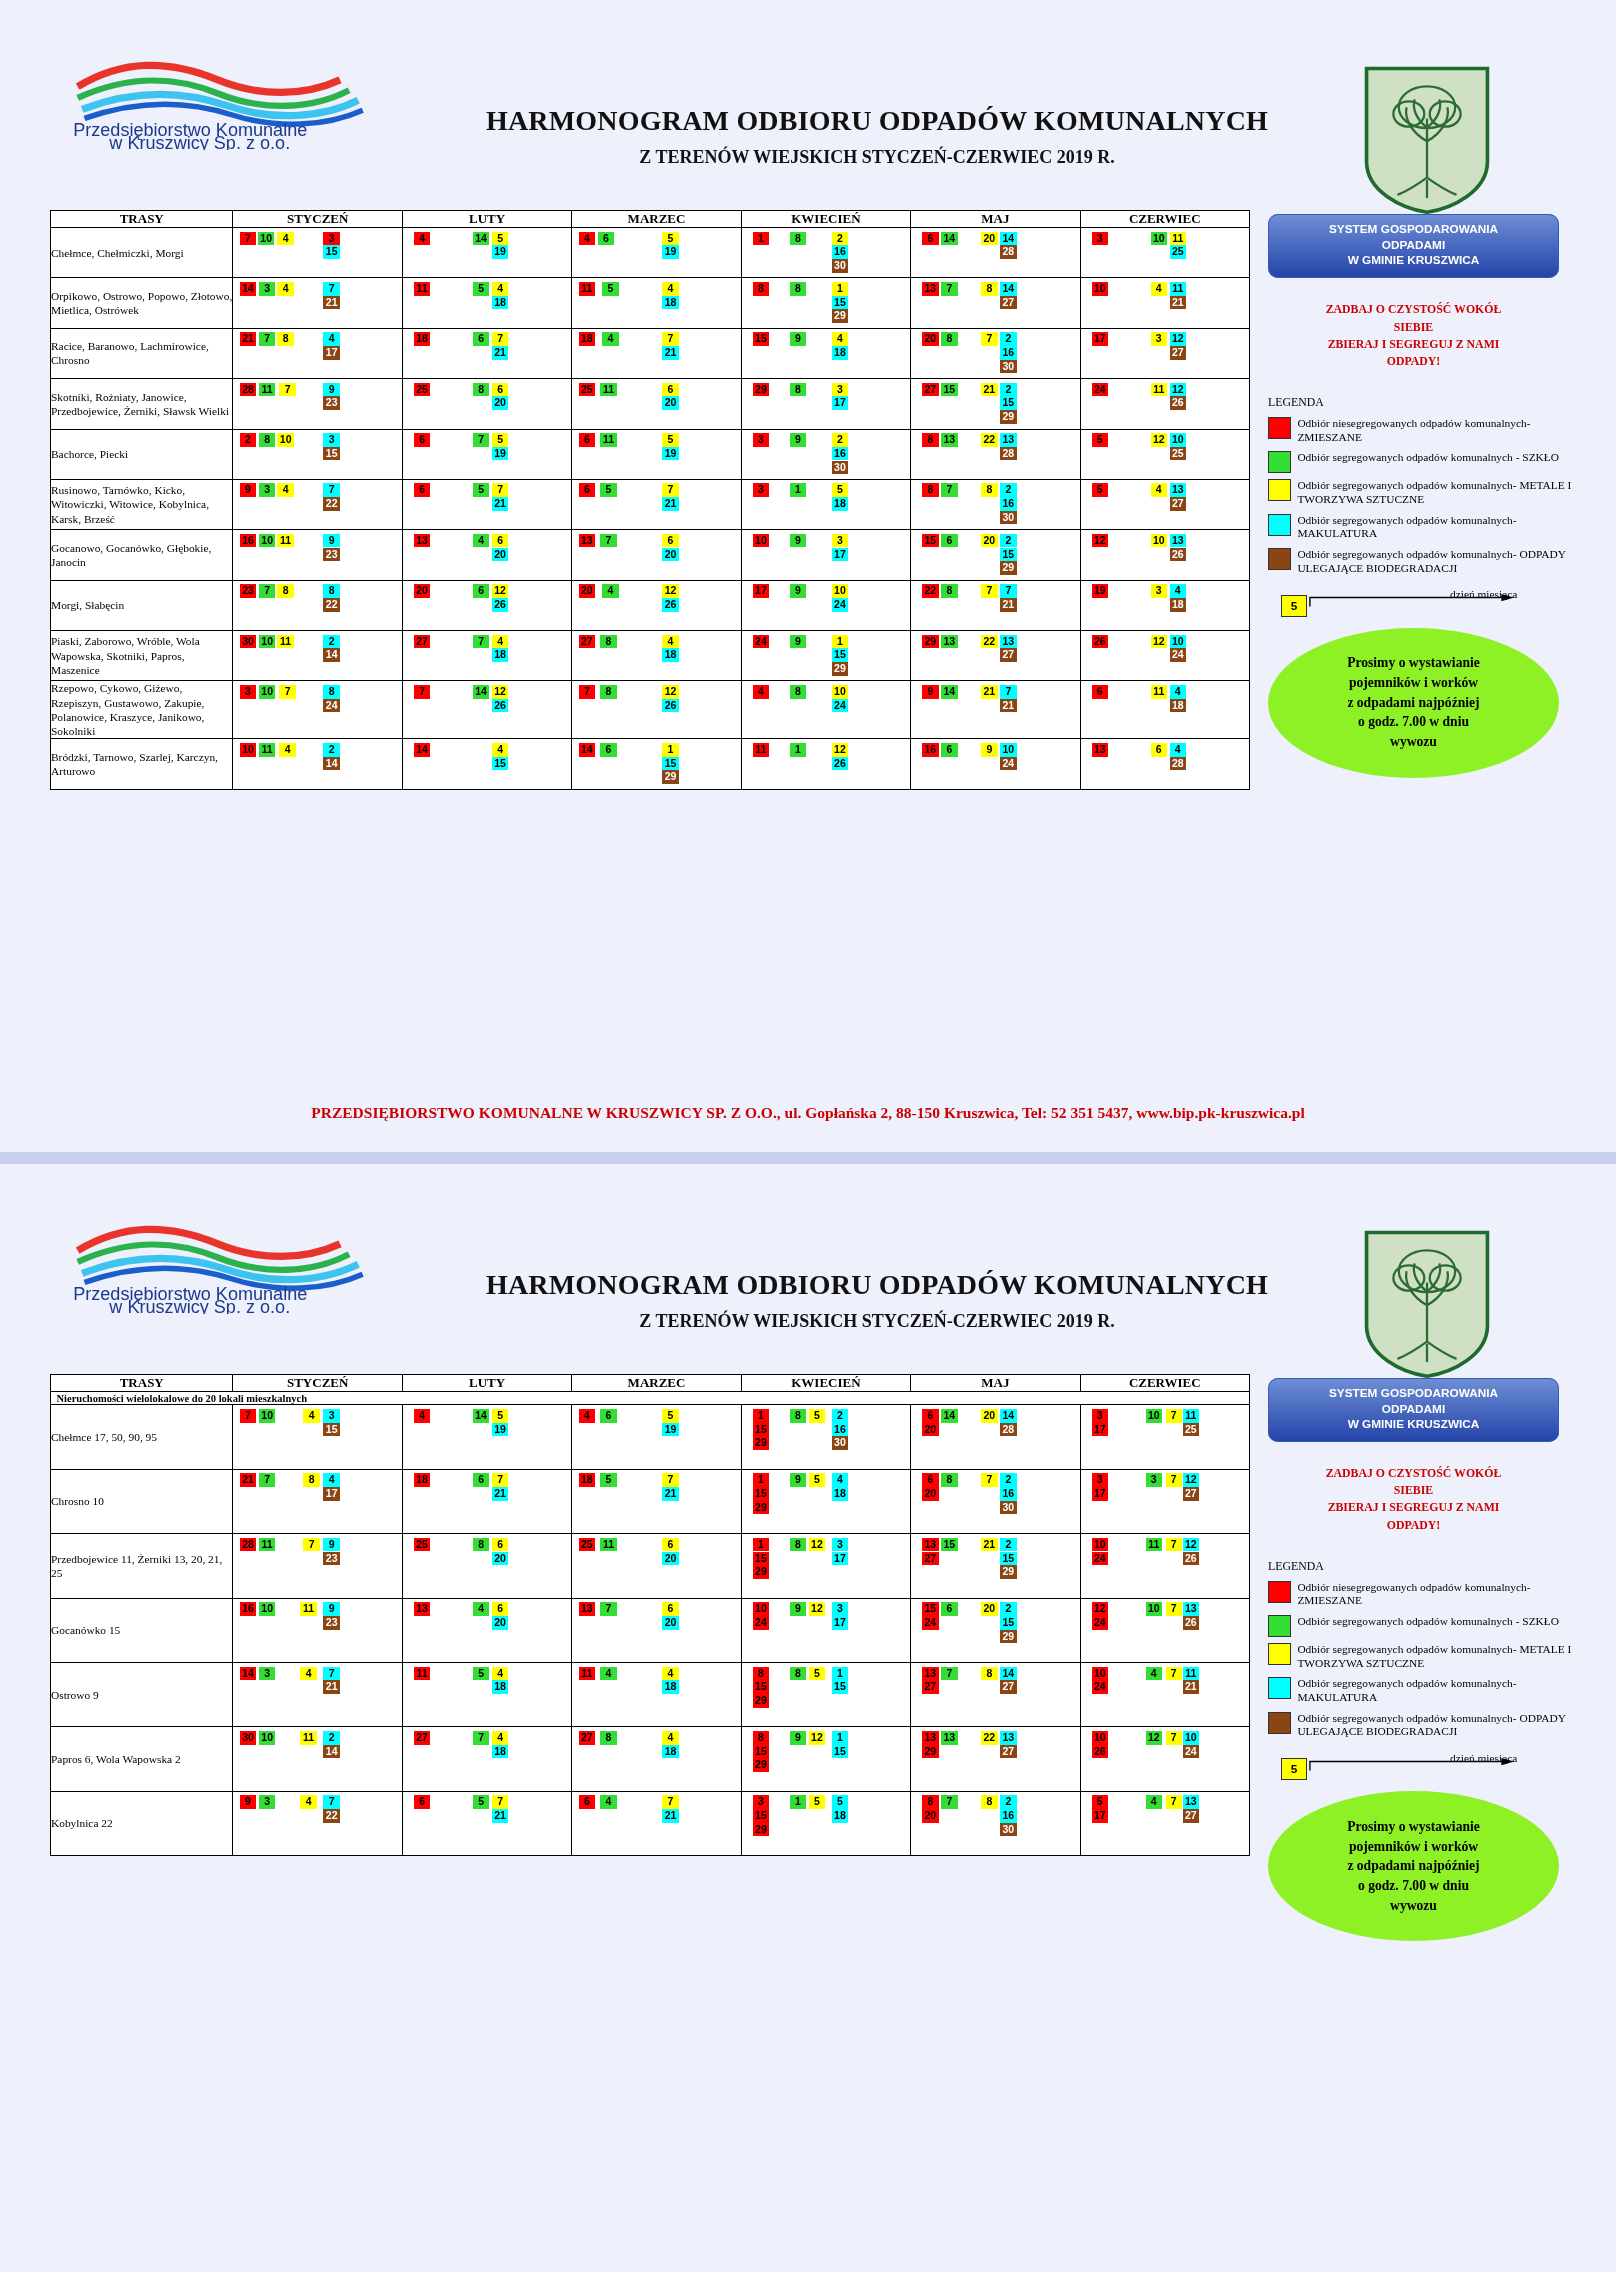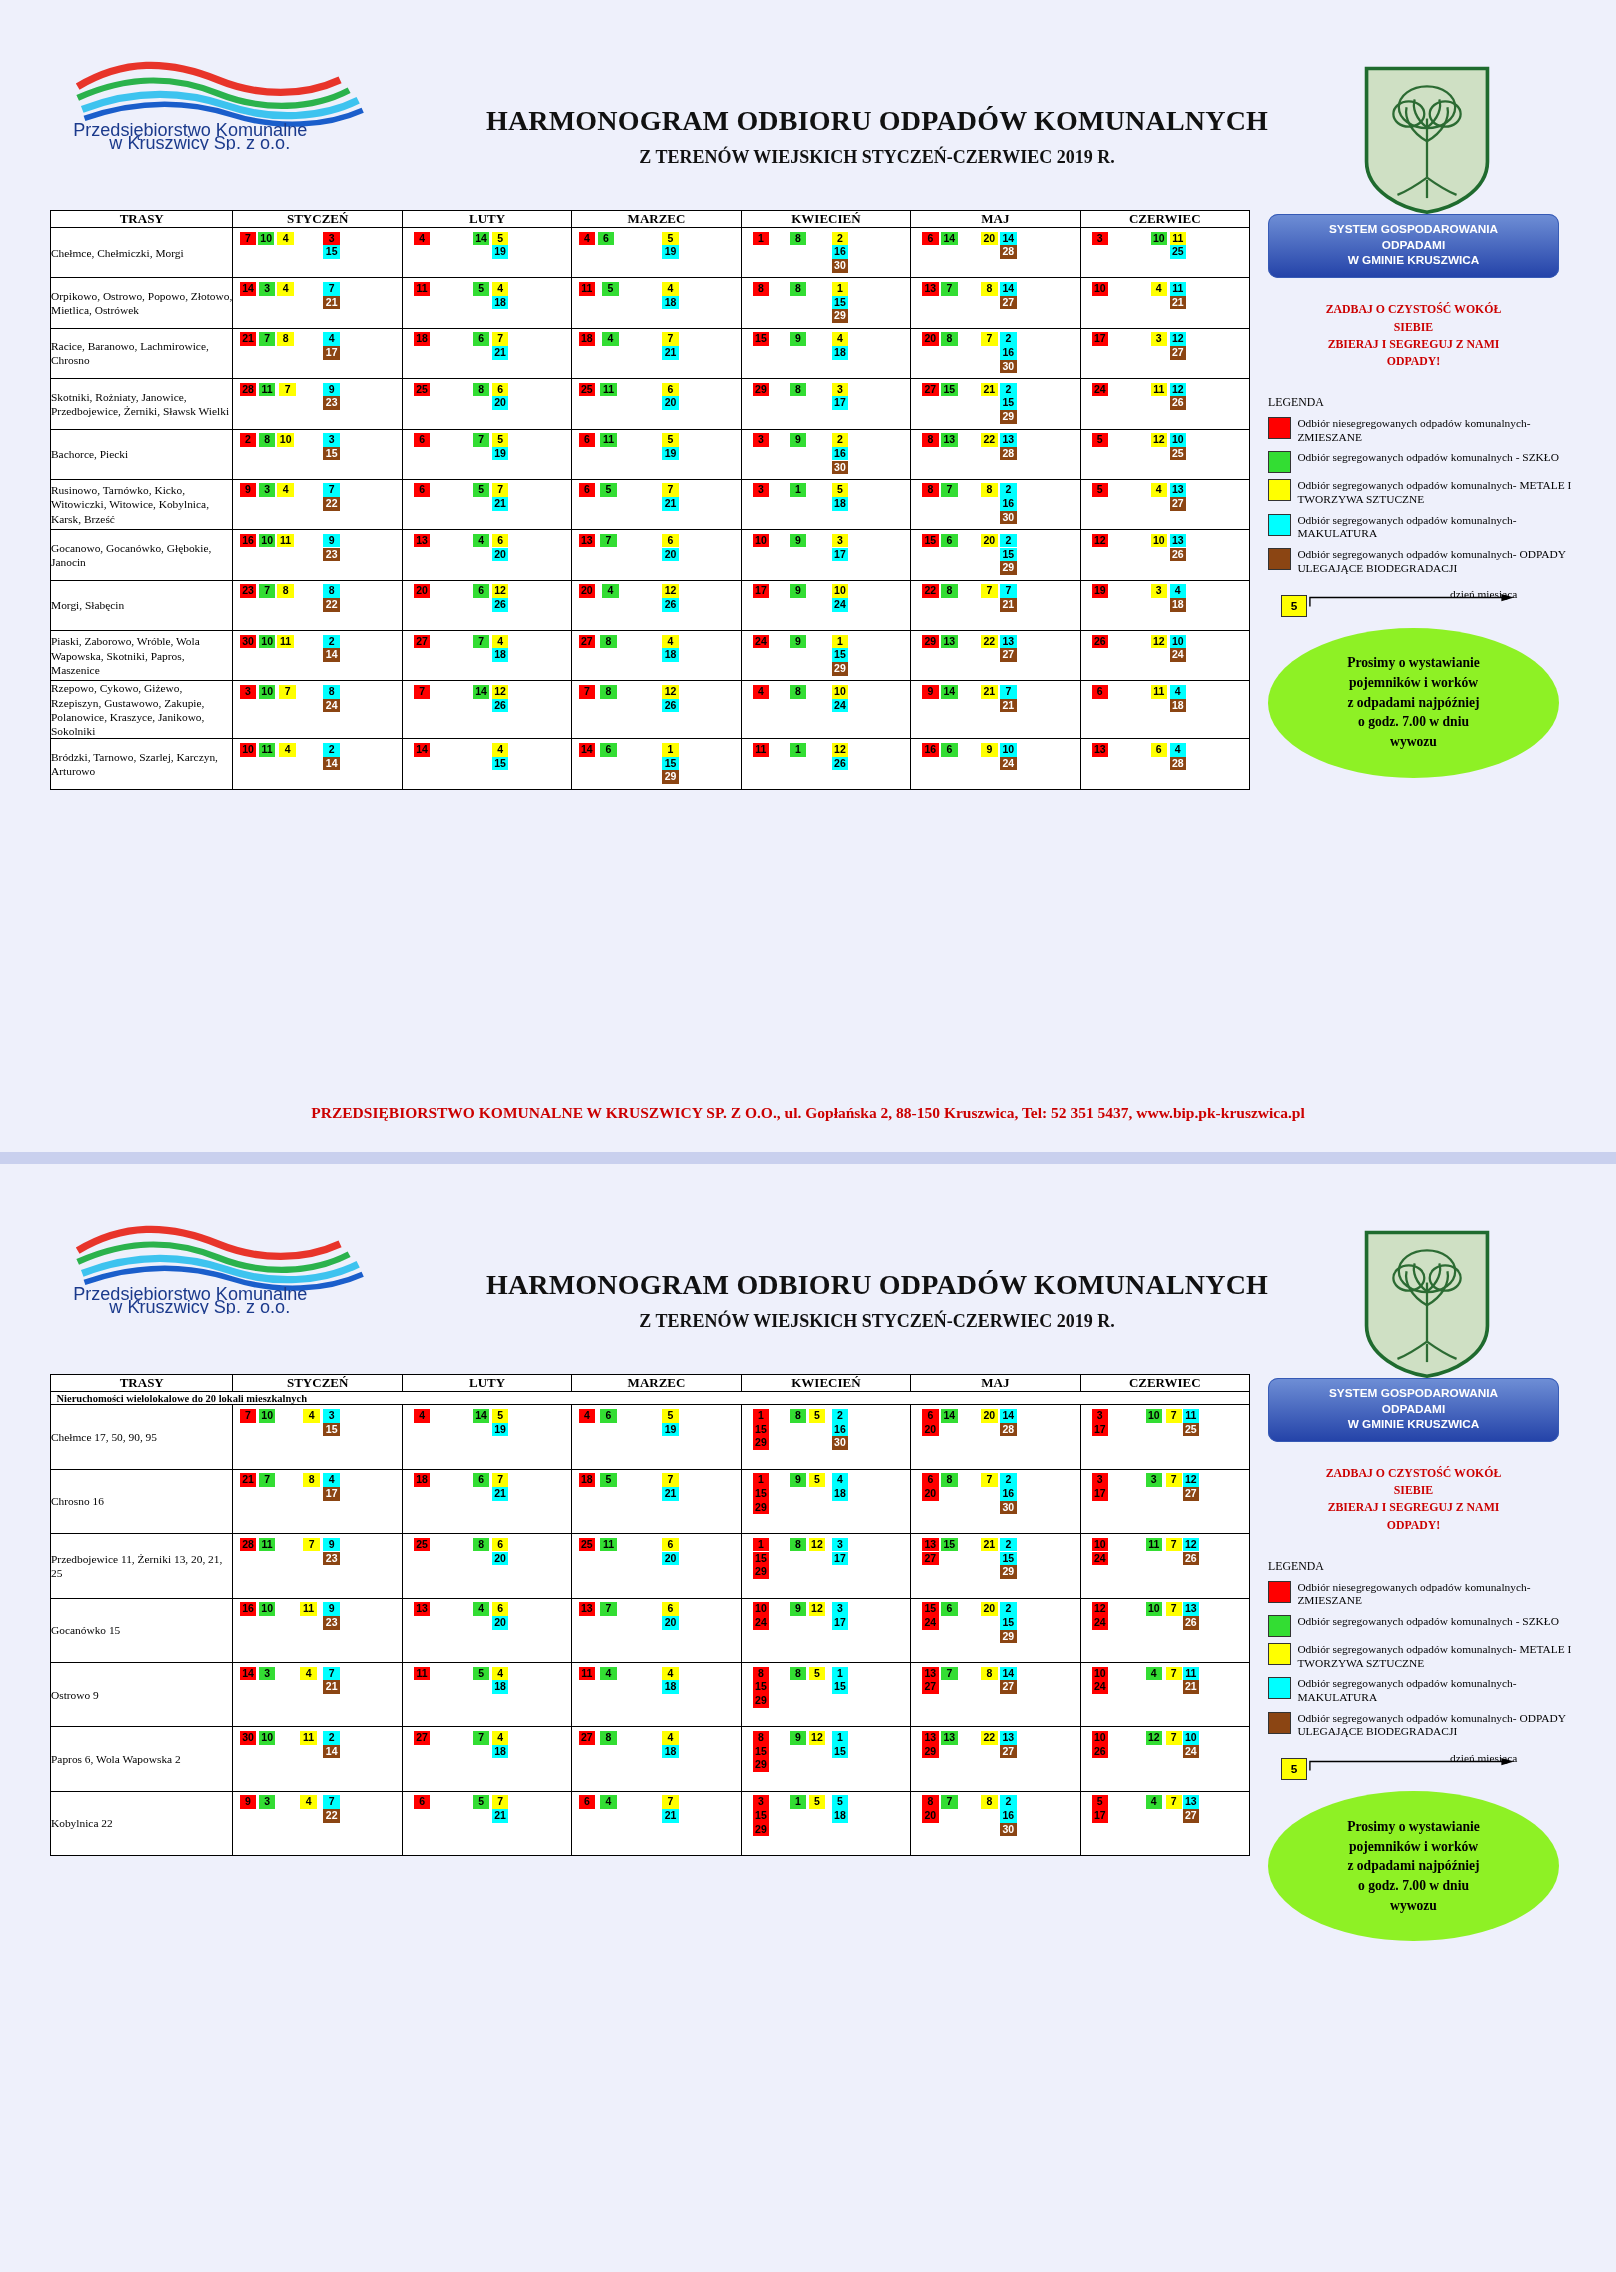--- a/index.html
+++ b/index.html
@@ -887,7 +887,7 @@
             </td>
           </tr>
           <tr>
-            <td class="rowname">Chrosno 16</td>
+            <td class="rowname">Chrosno 10</td>
             <td class="mcell">
               <div class="grid" style="min-height: 58px; padding: 2.7px 0px;">
                 <div class="dbox c-red" style="left: 6.4px; top: 3.6px;">21</div>

